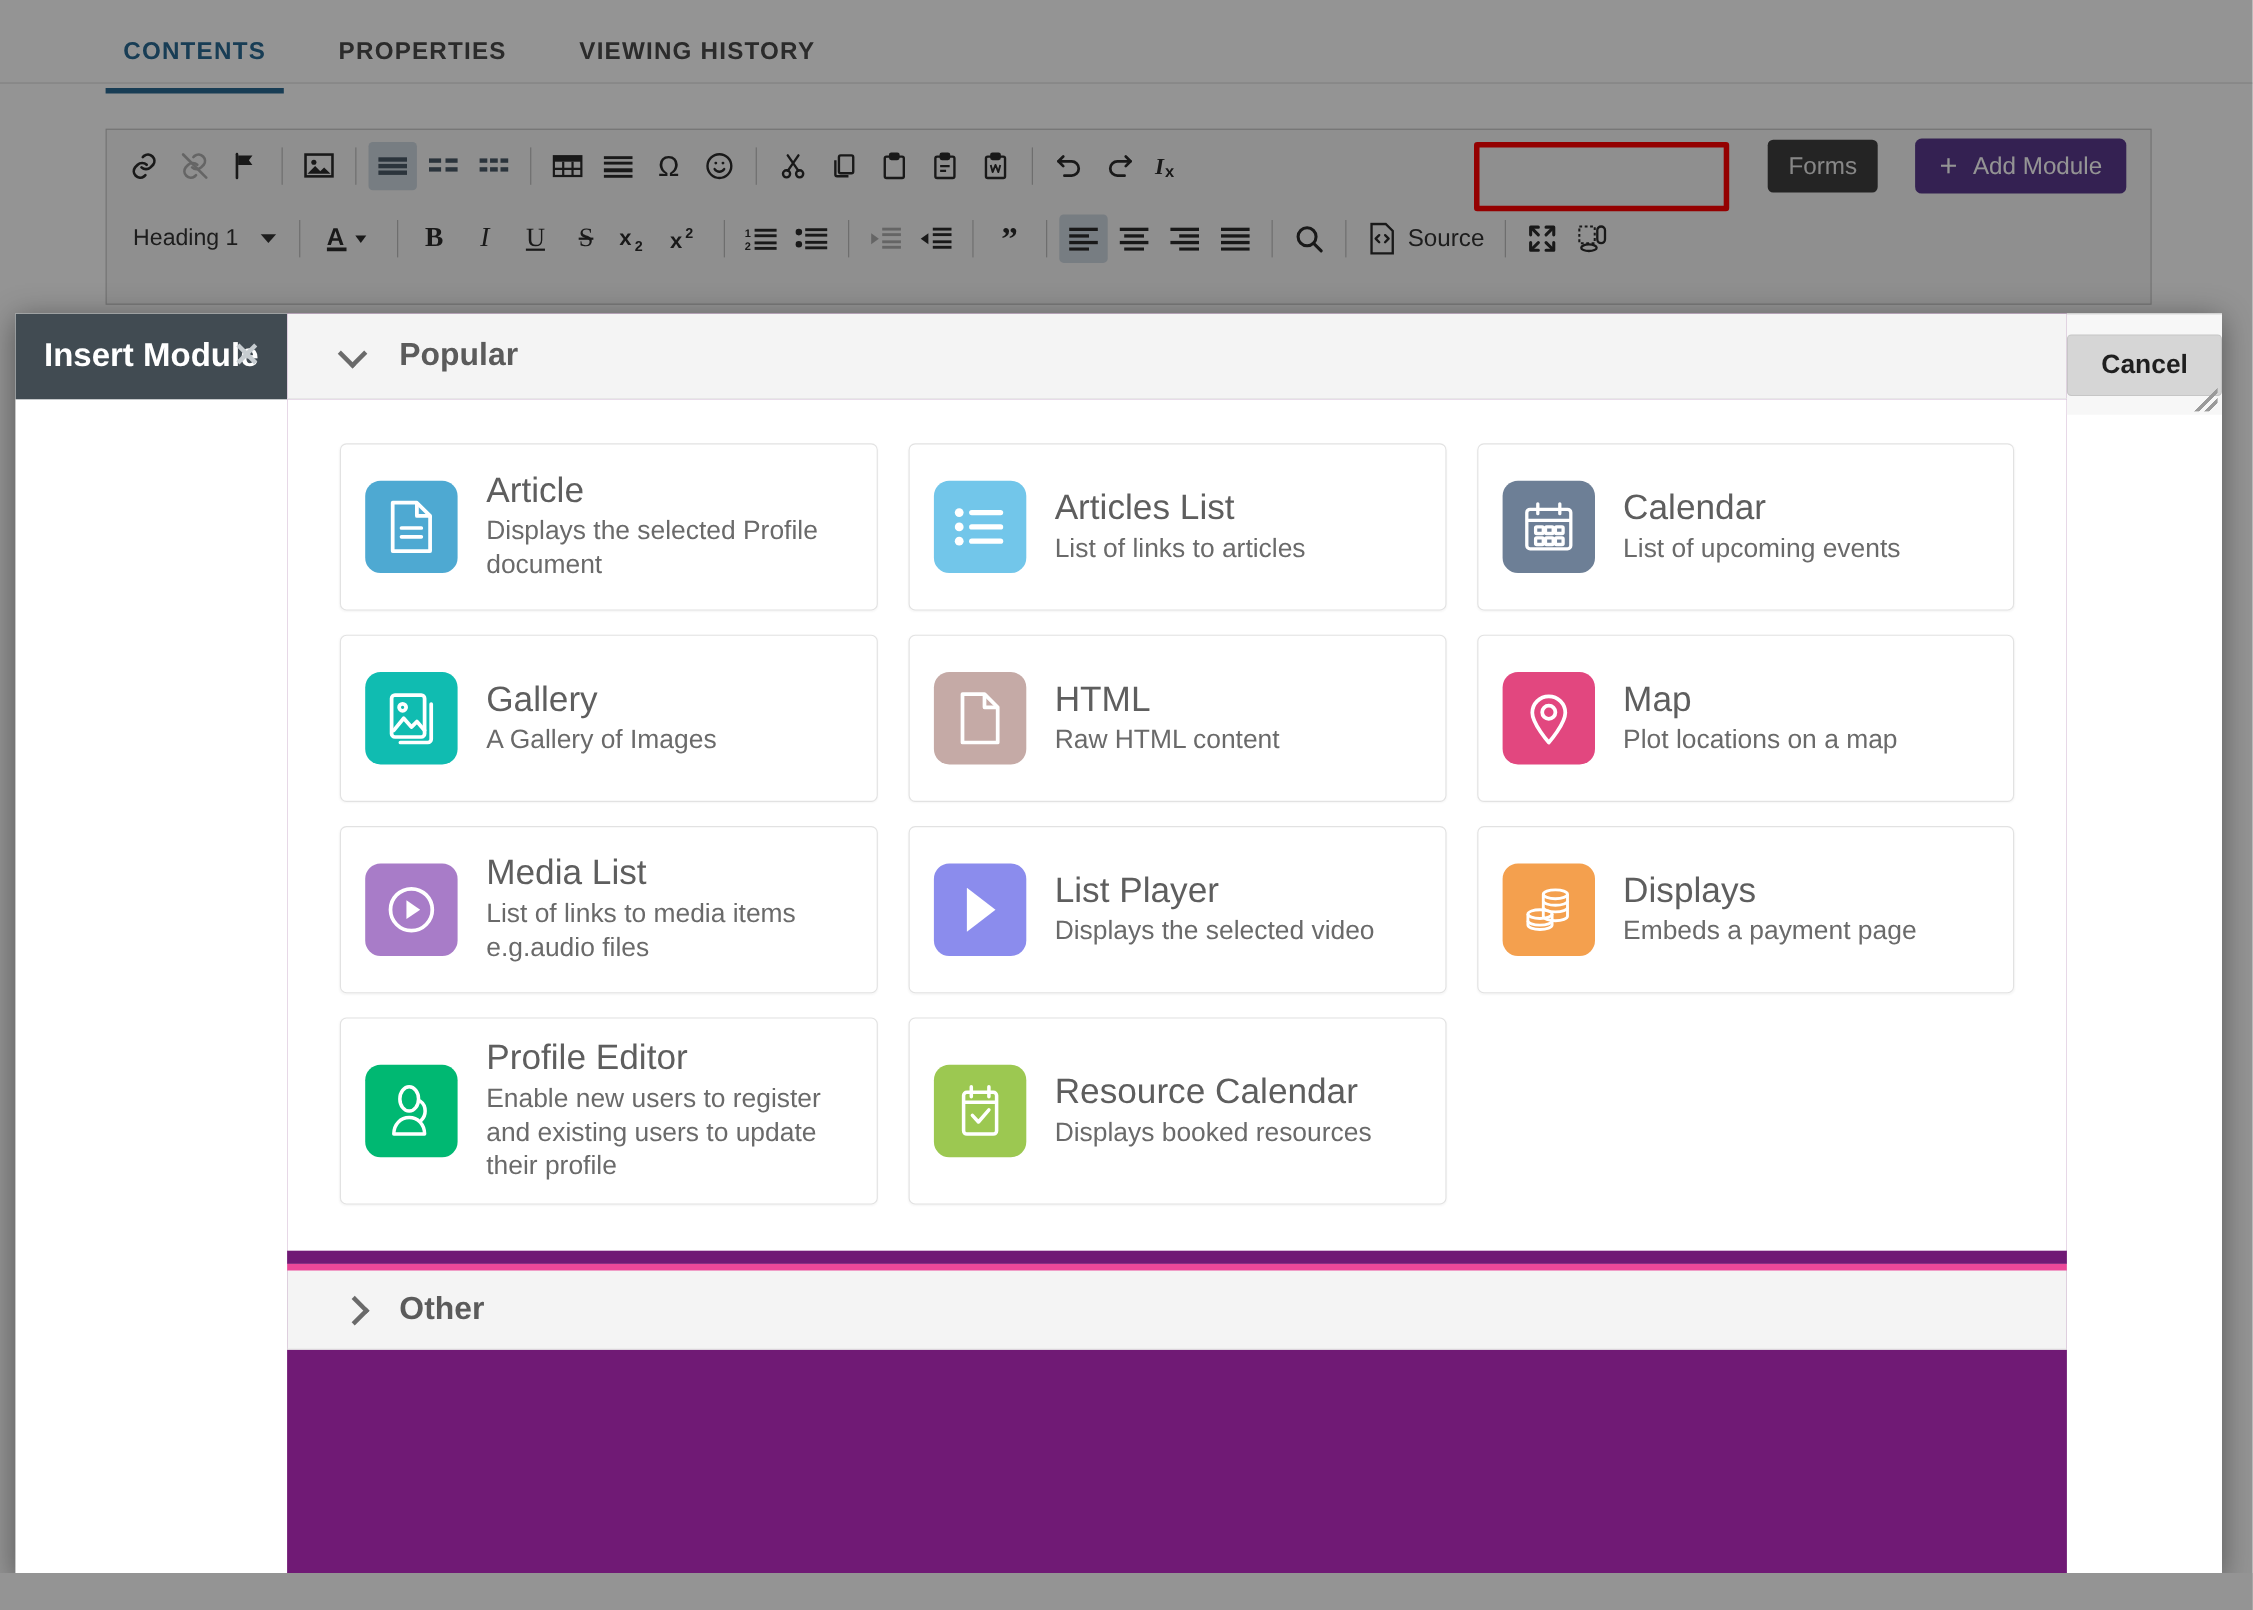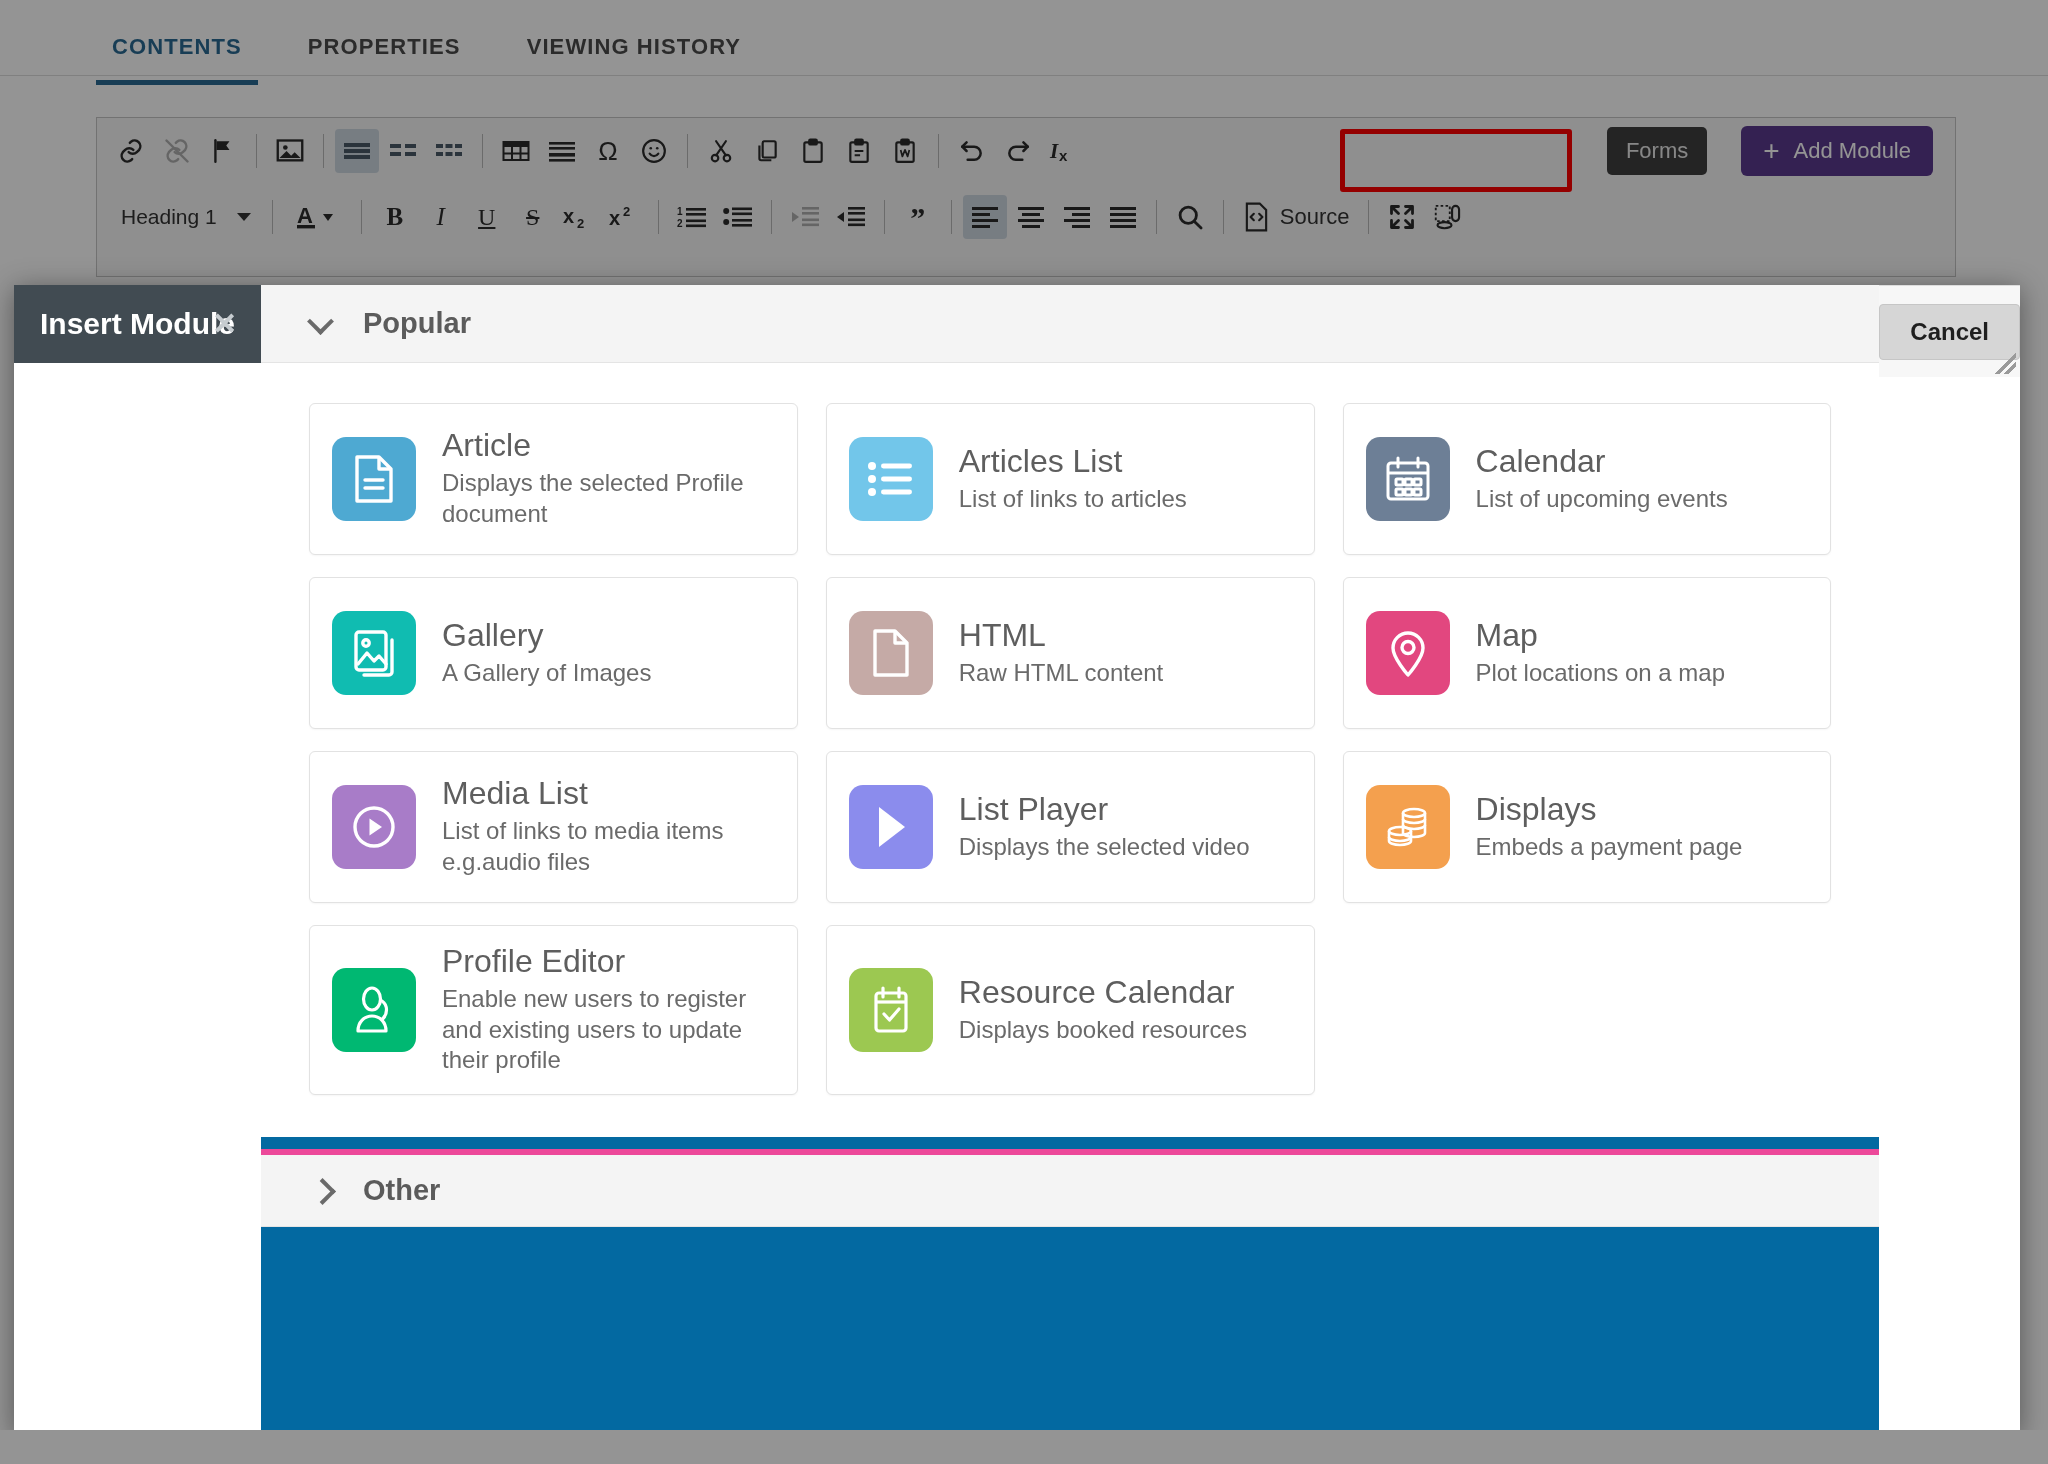--- a/index.html
+++ b/index.html
@@ -93,7 +93,7 @@
     position: absolute; right: 24px; top: 50%; transform: translateY(-50%);
     color: #c6ccd0; font-size: 30px; line-height: 1;
   }
-  .dlg-body { flex: 1 1 auto; overflow: hidden; background: #0369a1; position: relative; }
+  .dlg-body { flex: 1 1 auto; overflow: hidden; background: #701a75; position: relative; }
 
   .accordion-head {
     height: 78px; background: #f4f4f4; border-bottom: 1px solid #e4e4e4;

